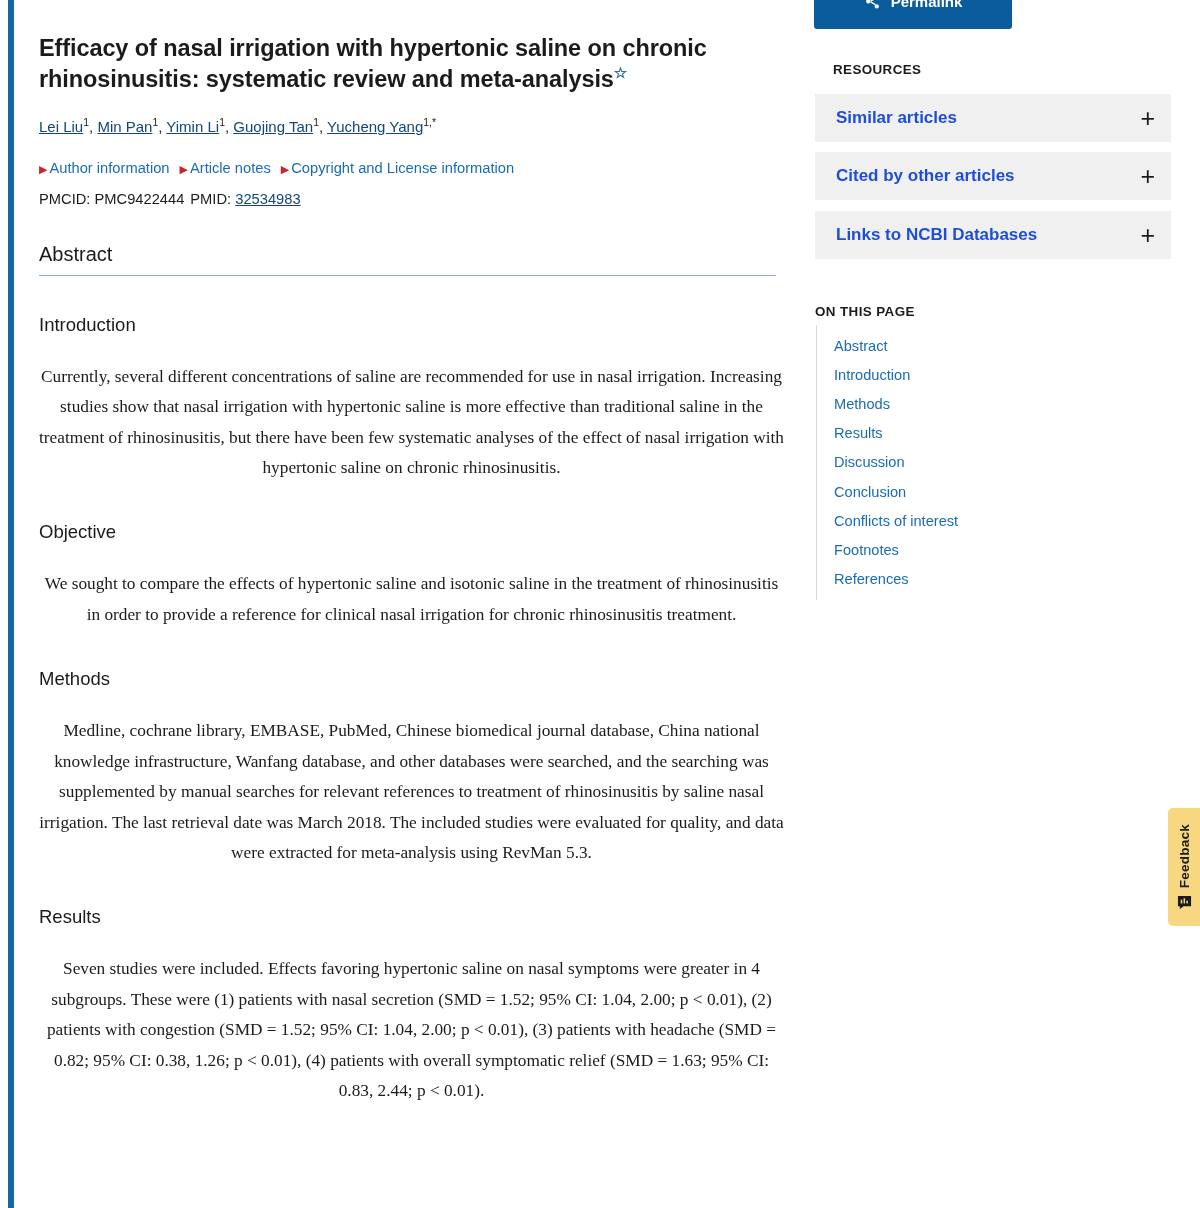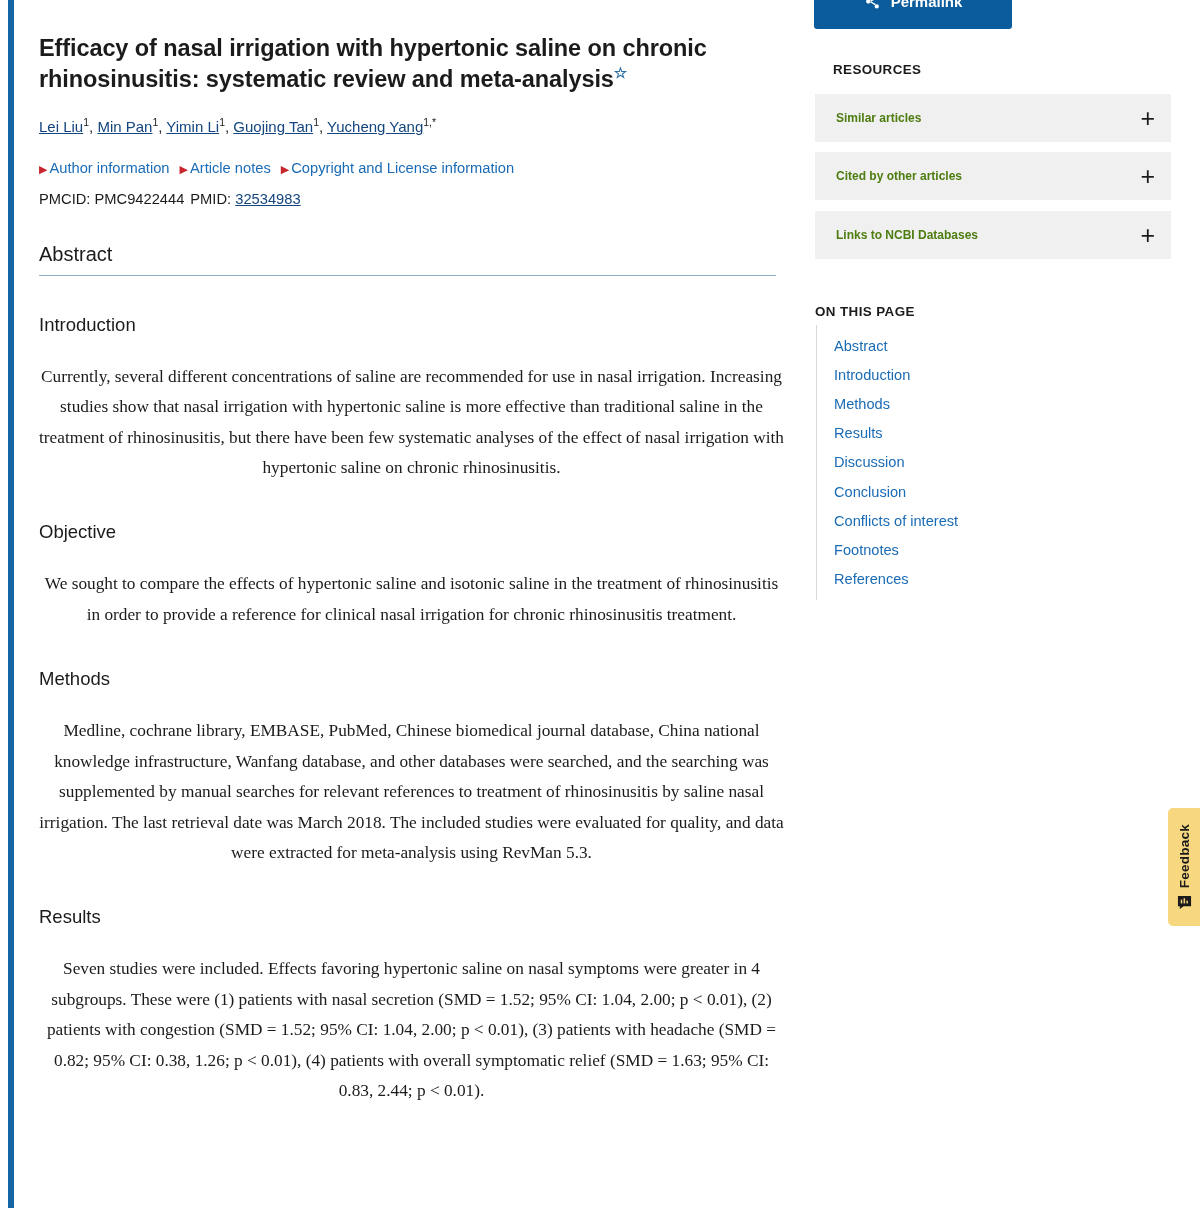--- a/index.html
+++ b/index.html
@@ -180,9 +180,9 @@
     cursor: pointer;
   }
   .res-panel .res-label {
-    font-size: 12px;
-    font-weight: bold;
-    color: #4d7c0f;
+    font-size: 17px;
+    font-weight: bold;
+    color: #1d4ed8;
   }
   .res-panel .plus {
     font-size: 25px;

